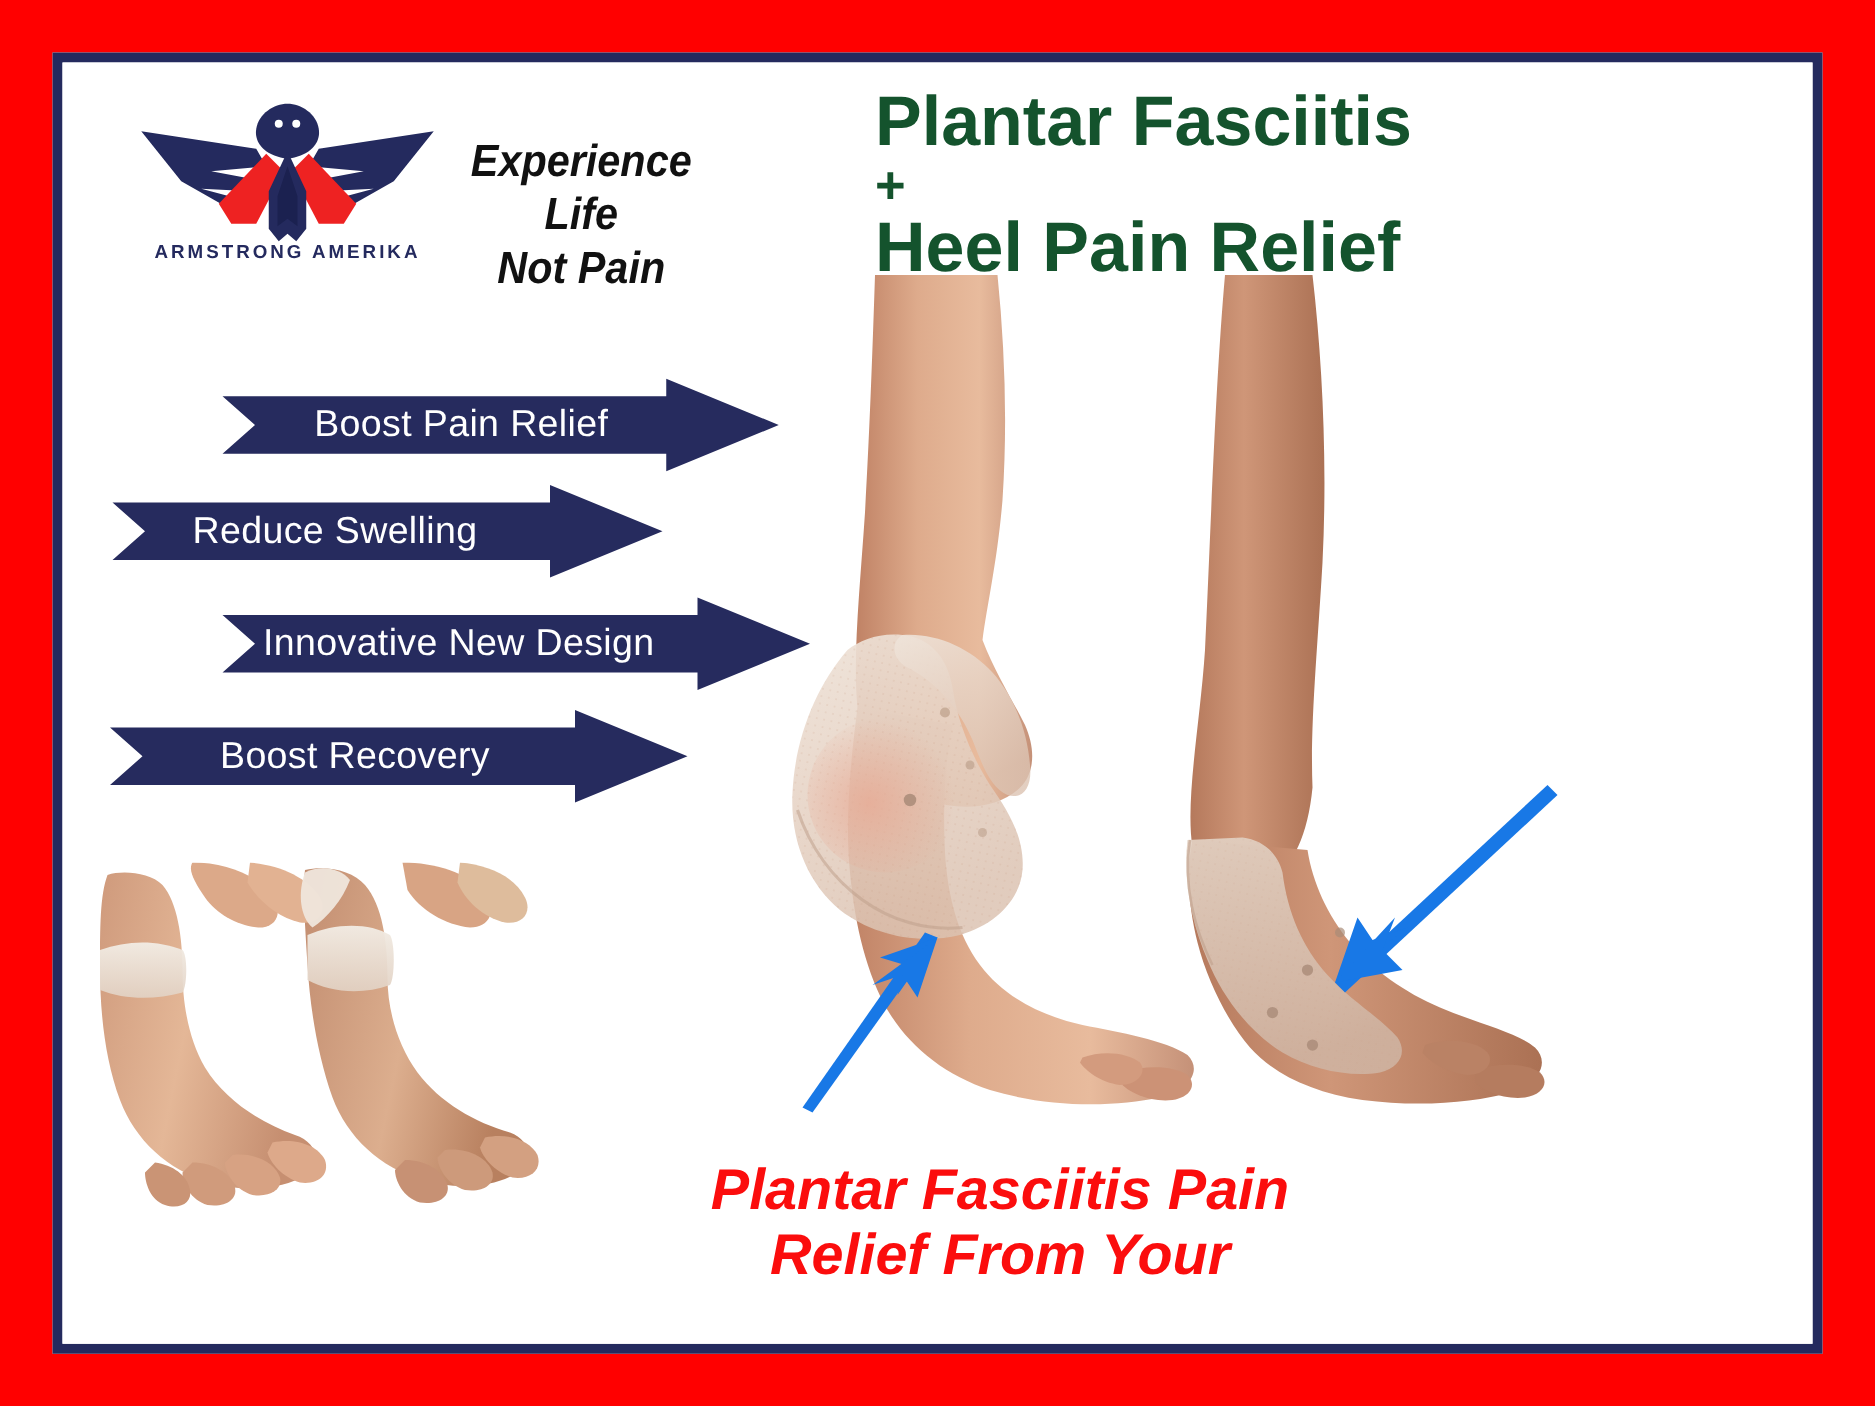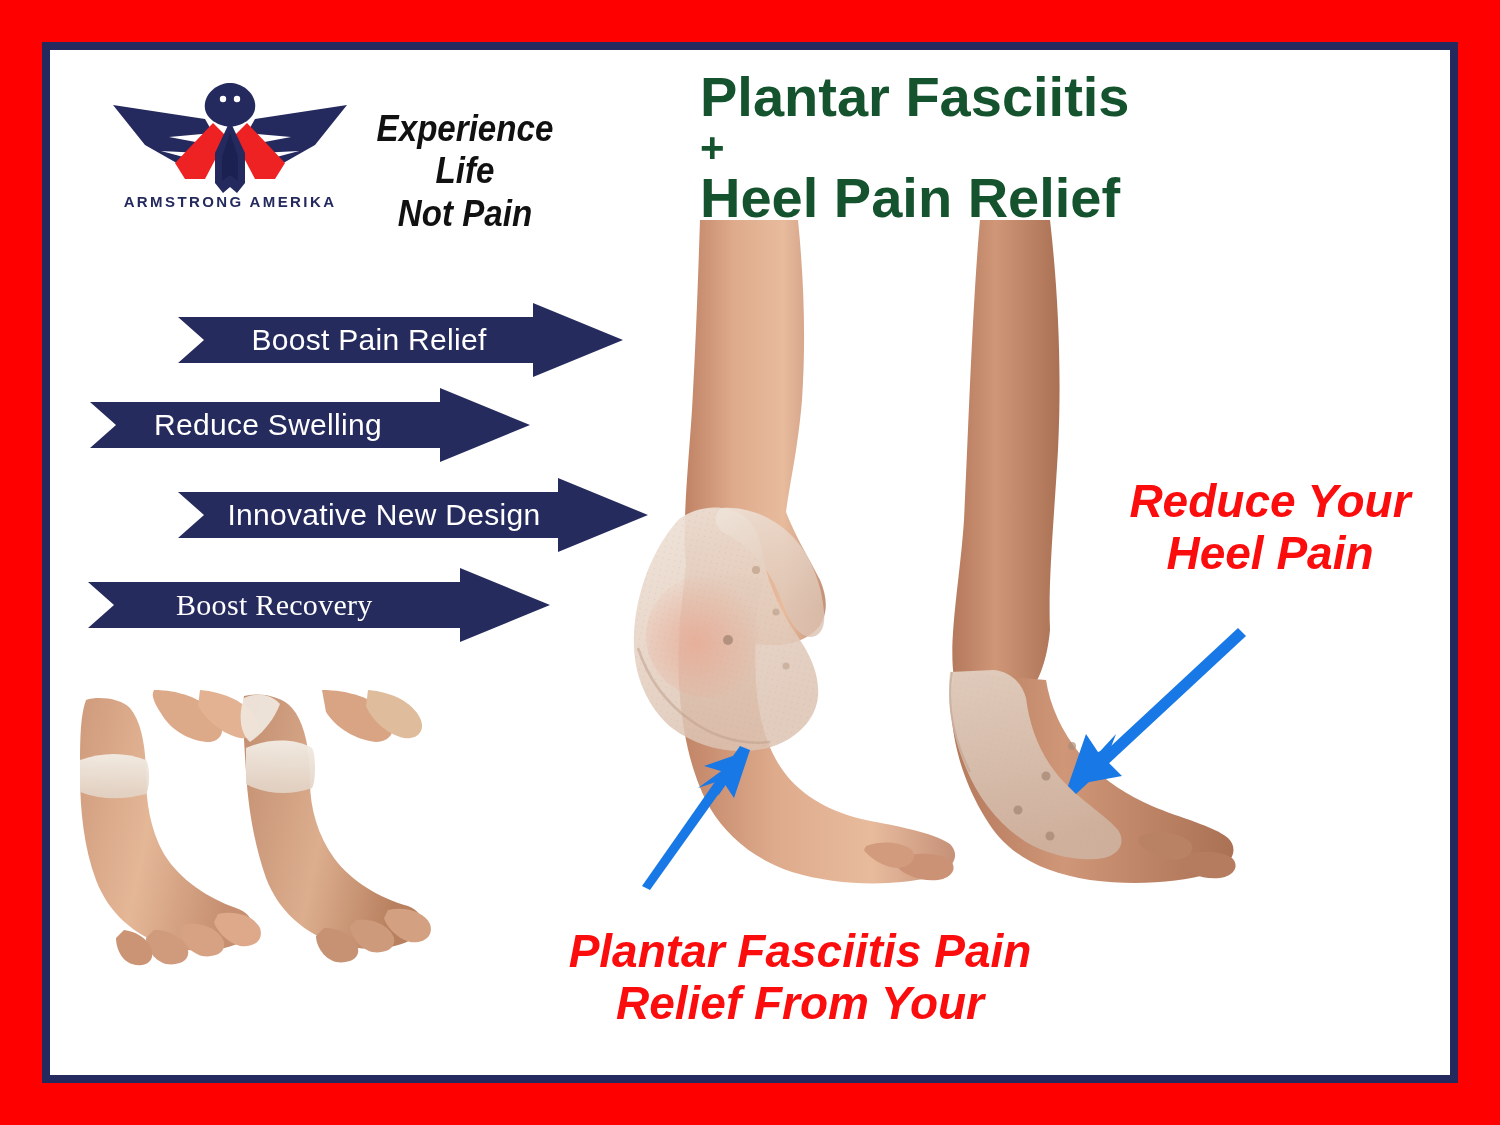--- a/index.html
+++ b/index.html
@@ -146,7 +146,7 @@
       <svg width="470" height="74" viewBox="0 0 470 74" preserveAspectRatio="none">
         <path d="M0 14 L26 37 L0 60 L380 60 L380 74 L470 37 L380 0 L380 14 Z" fill="#262b5e"></path>
       </svg>
-      <div class="banner-label" style="left:30px;width:352px;text-align:center;">Innovative New Design</div>
+      <div class="banner-label" style="left:13px;width:352px;text-align:center;">Innovative New Design</div>
     </div>
 
     <div class="banner" id="banner3">

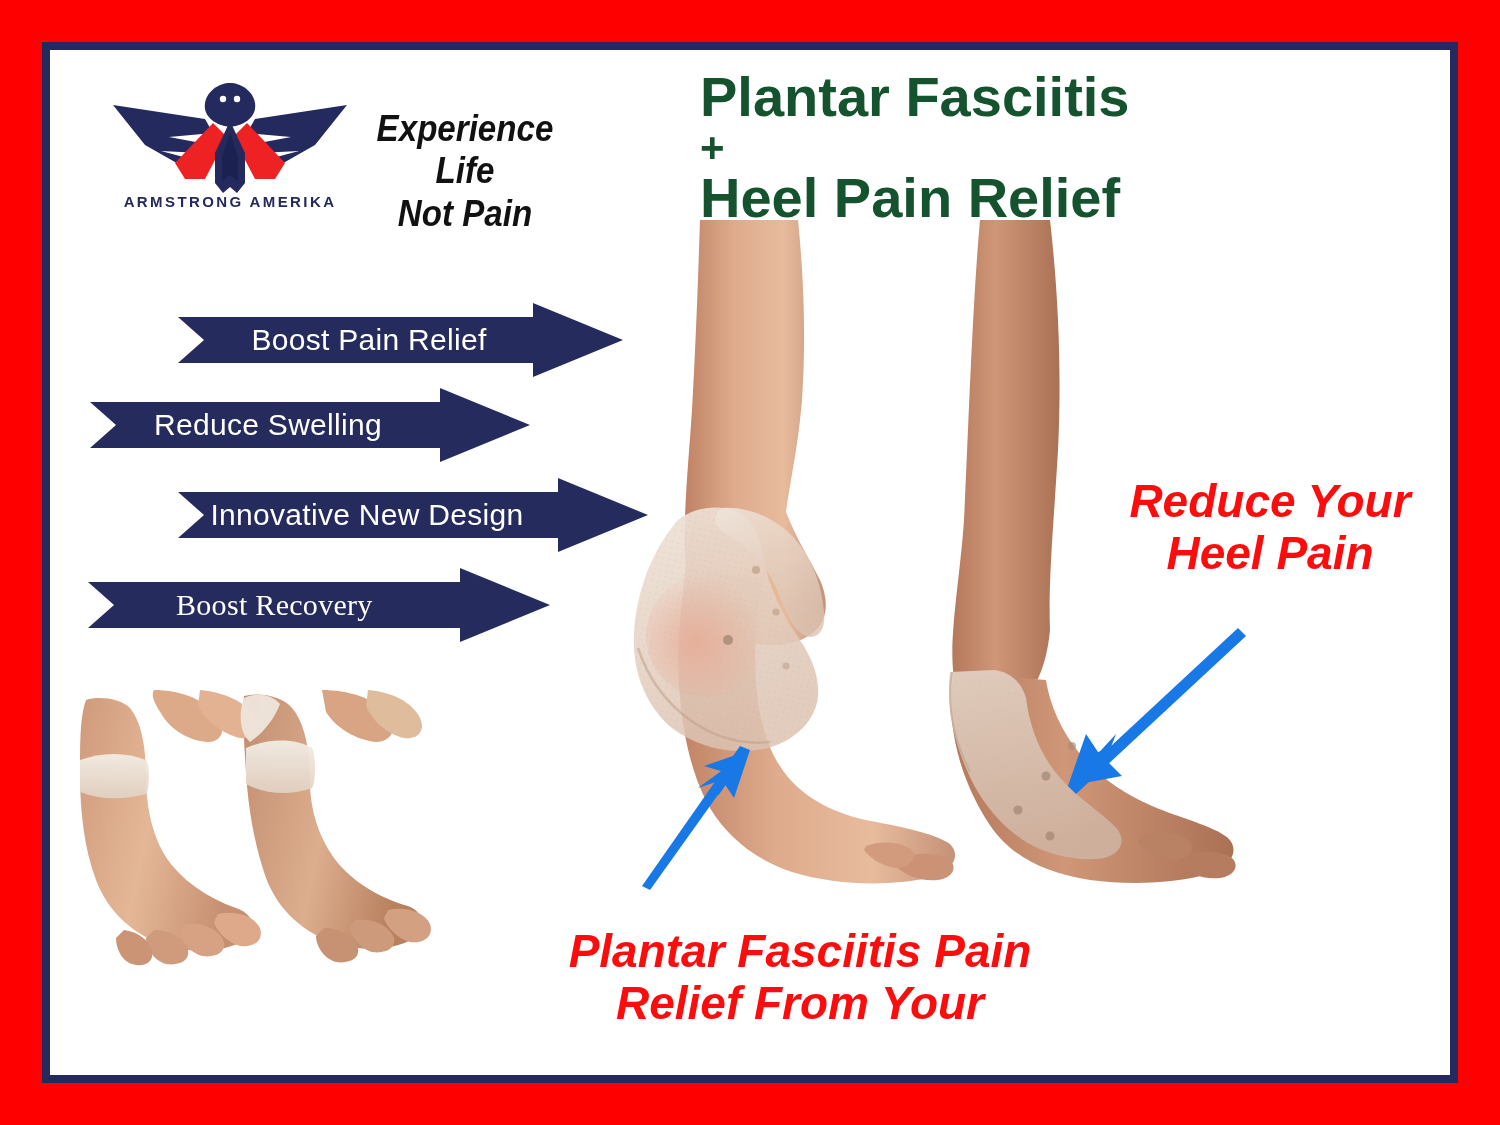--- a/index.html
+++ b/index.html
@@ -318,10 +318,6 @@
       </g>
     </svg>
 
-    <div class="callout" id="callout-right">
-      <div>Reduce Your</div>
-      <div>Heel Pain</div>
-    </div>
 
     <div class="callout" id="callout-bottom">
       <div>Plantar Fasciitis Pain</div>

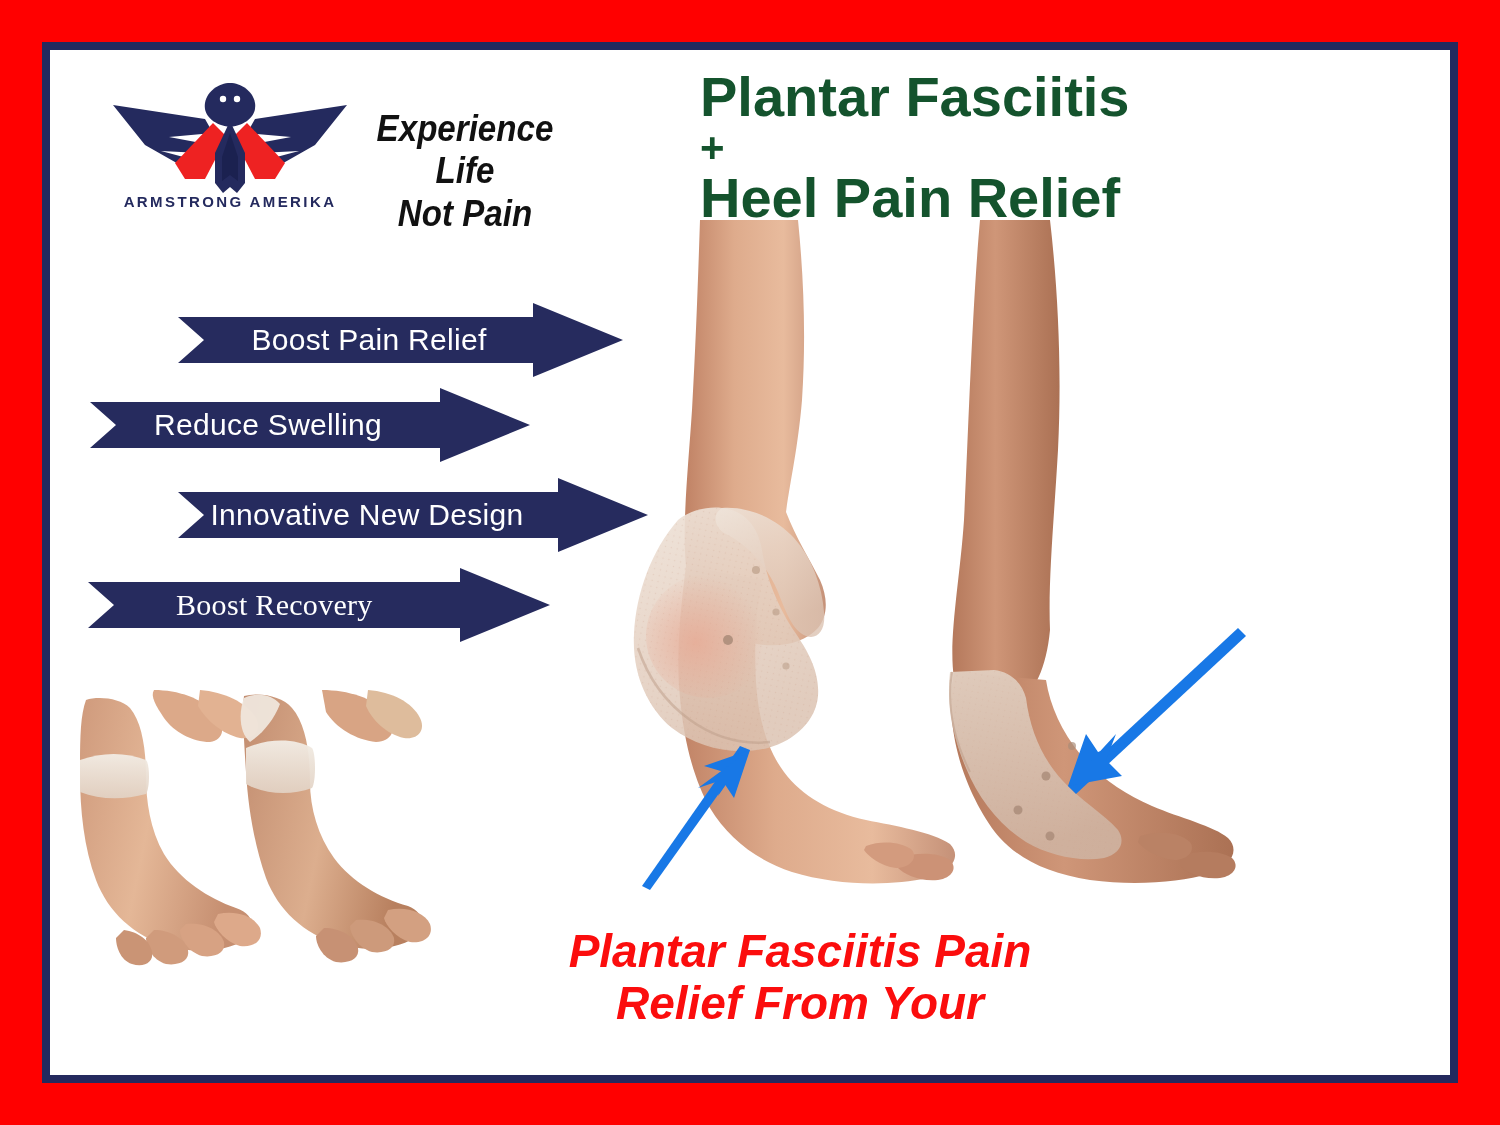--- a/index.html
+++ b/index.html
@@ -153,7 +153,7 @@
       <svg width="462" height="74" viewBox="0 0 462 74" preserveAspectRatio="none">
         <path d="M0 14 L26 37 L0 60 L372 60 L372 74 L462 37 L372 0 L372 14 Z" fill="#262b5e"></path>
       </svg>
-      <div class="banner-label" style="left:40px;width:320px;justify-content:flex-start;padding-left:48px;box-sizing:border-box;font-family:Liberation Serif, serif;">Boost Recovery</div>
+      <div class="banner-label" style="left:40px;width:320px;justify-content:flex-start;padding-left:48px;box-sizing:border-box;">Boost Recovery</div>
     </div>
 
     <div class="photo-main">

